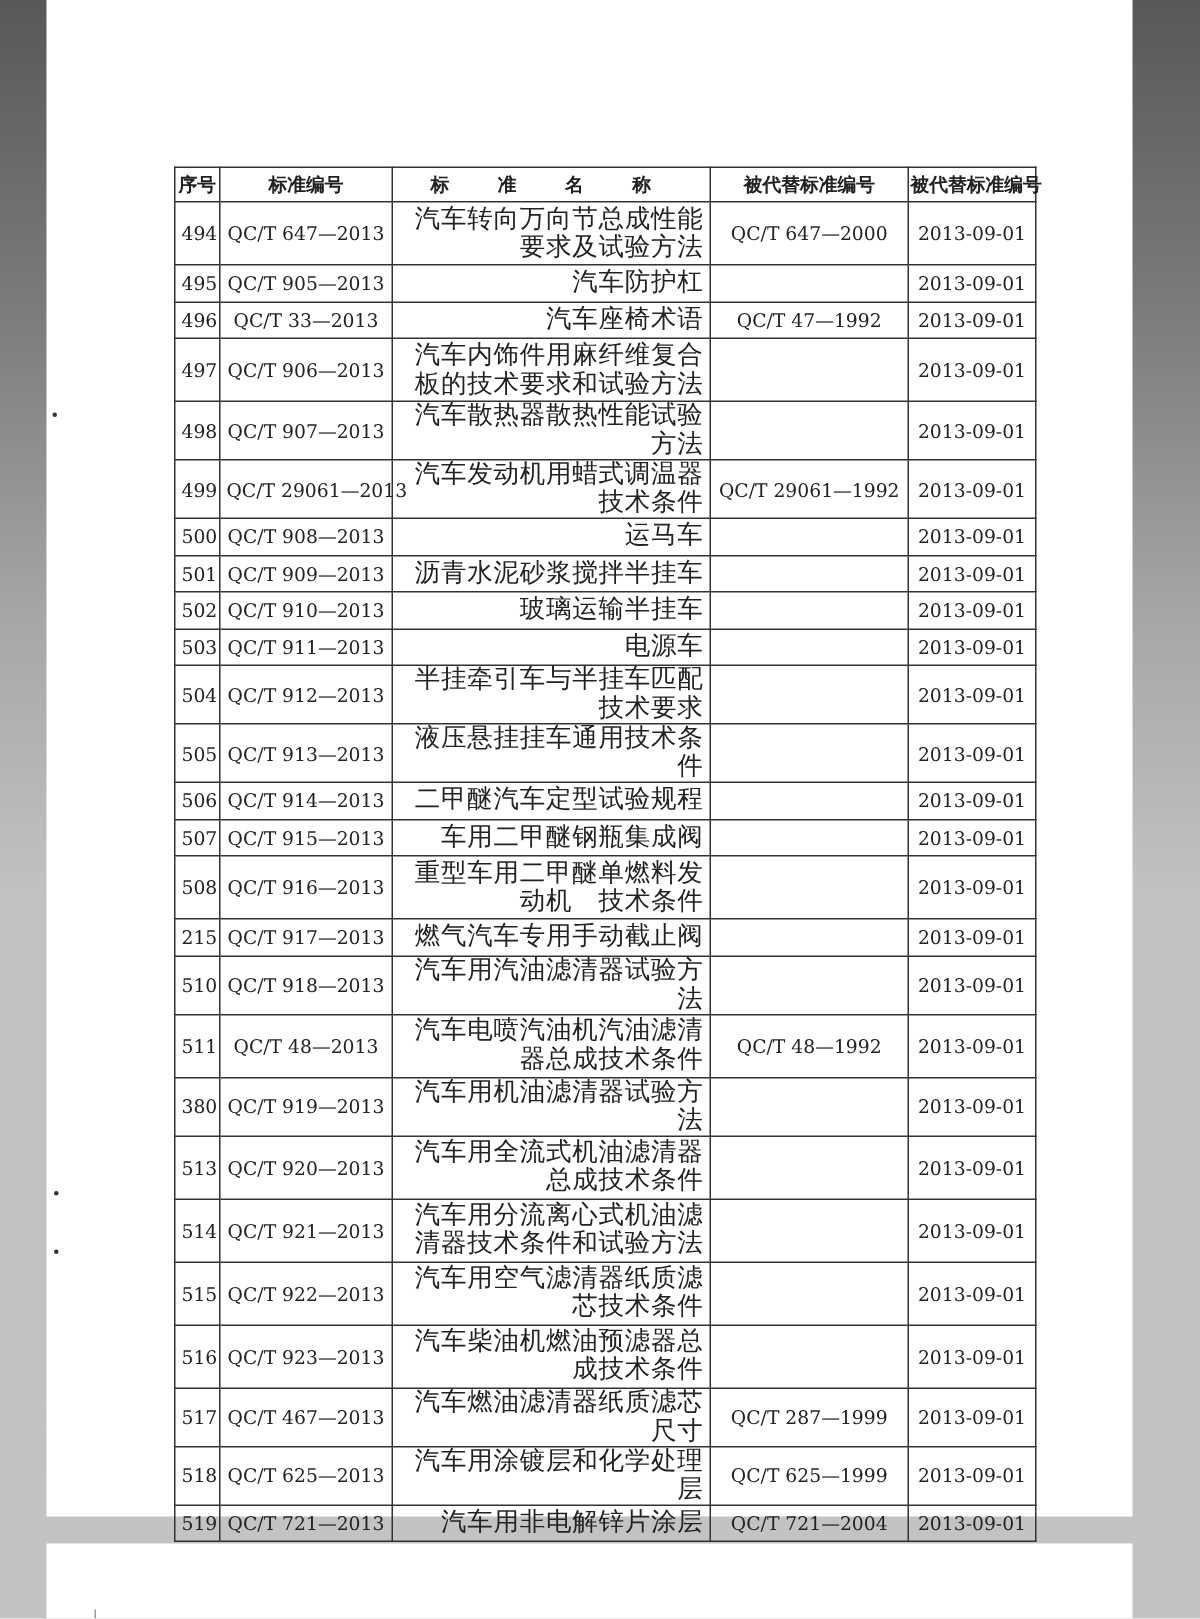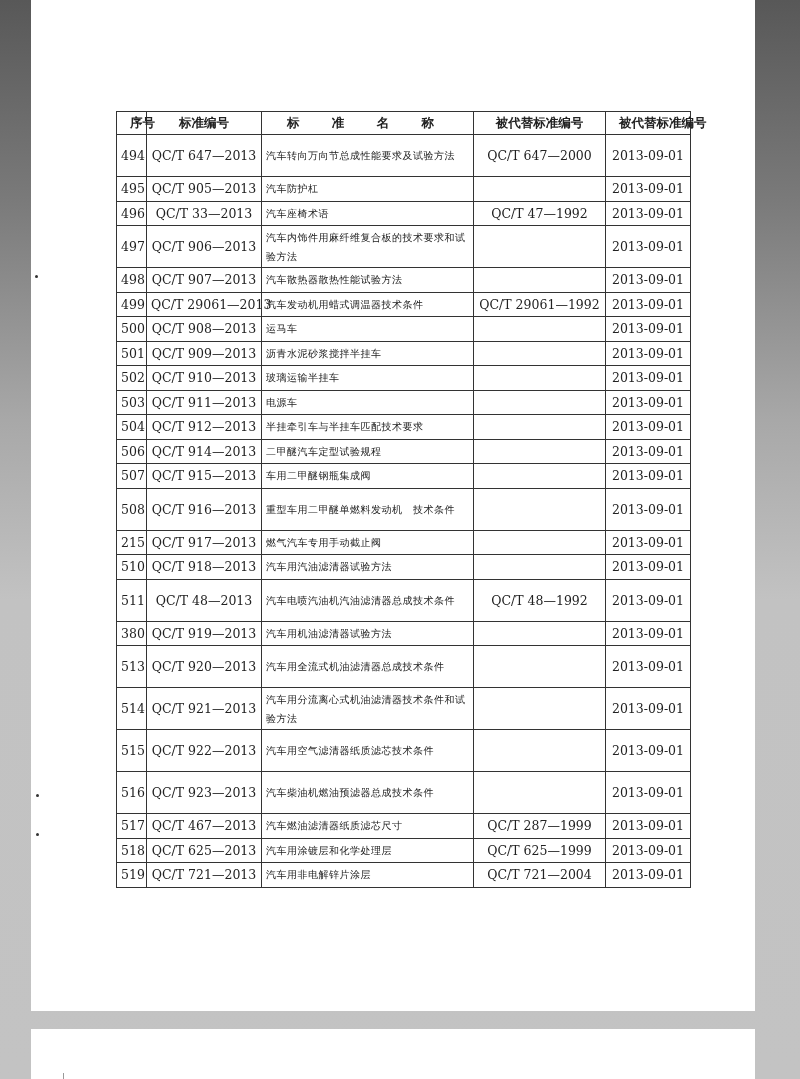--- a/index.html
+++ b/index.html
@@ -30,7 +30,7 @@
   }
   table.std th {
     height: 22px; font-family: "DejaVu Sans", sans-serif; font-weight: bold;
-    font-size: 12.5px; text-align: center; white-space: nowrap; padding: 0 13px;
+    font-size: 12.5px; text-align: center; white-space: nowrap; padding: 0 1px;
   }
   table.std tr.single td { height: 23.5px; }
   table.std tr.double td { height: 41px; }

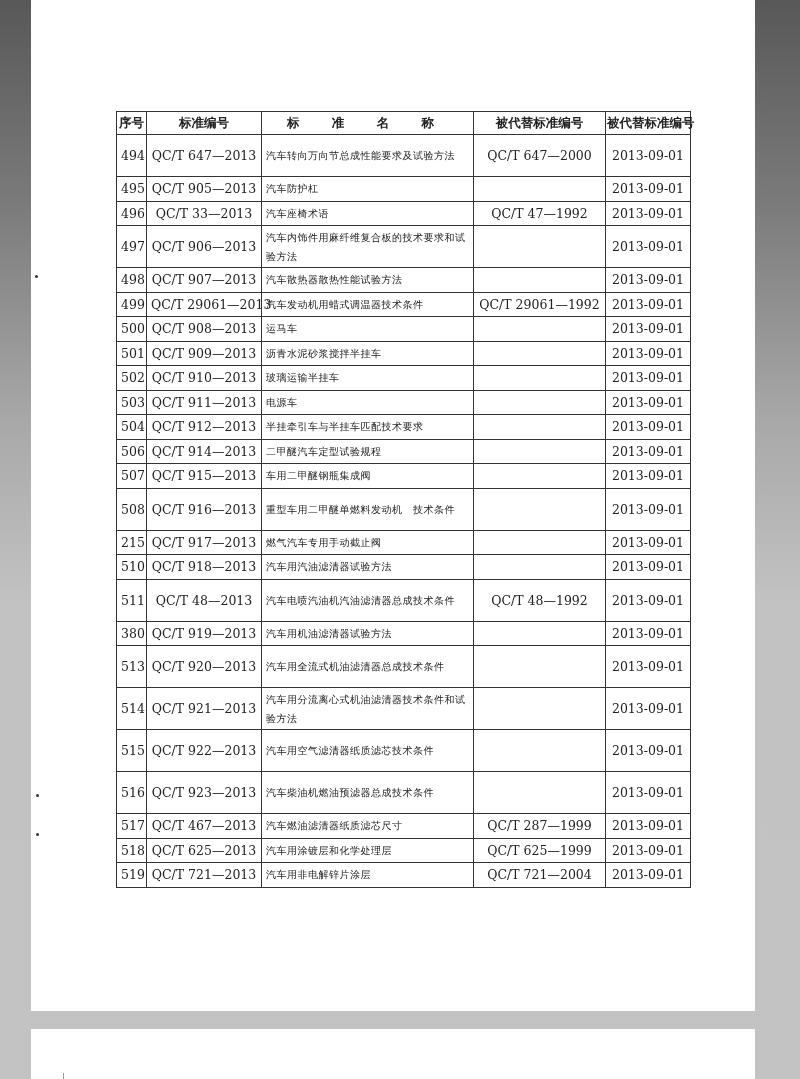--- a/index.html
+++ b/index.html
@@ -36,7 +36,7 @@
   table.std tr.double td { height: 41px; }
   td.c-no { text-align: center; padding: 0 1px; }
   td.c-code { text-align: center; white-space: nowrap; padding: 0 1px; }
-  td.c-name { text-align: left; line-height: 19px; font-family: "DejaVu Sans", sans-serif; font-size: 10px; letter-spacing: 0.5px; }
+  td.c-name { text-align: right; line-height: 19px; font-family: "DejaVu Sans", sans-serif; font-size: 17px; letter-spacing: 0.5px; }
   td.c-rep { text-align: center; white-space: nowrap; }
   td.c-date { text-align: center; white-space: nowrap; }
   .h-spaced { letter-spacing: 14px; }

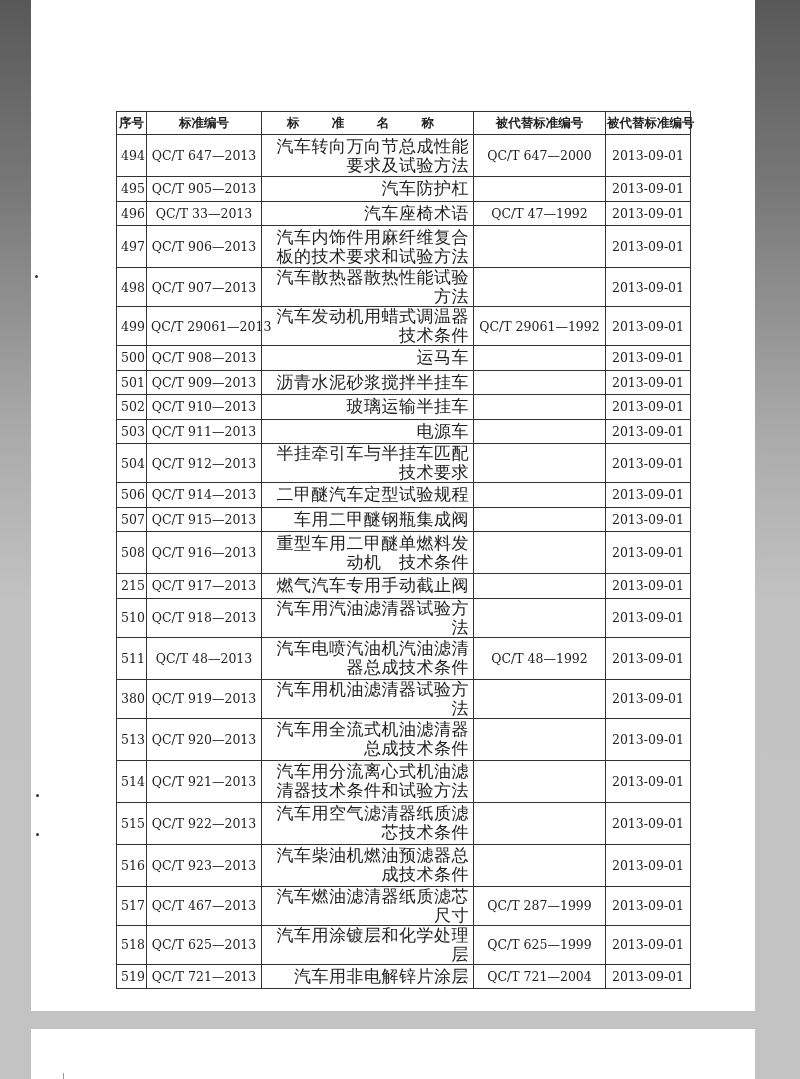--- a/index.html
+++ b/index.html
@@ -148,6 +148,13 @@
           <td class="c-date">2013-09-01</td>
         </tr>
         <tr class="single">
+          <td class="c-no">505</td>
+          <td class="c-code">QC/T 913—2013</td>
+          <td class="c-name">液压悬挂挂车通用技术条件</td>
+          <td class="c-rep"></td>
+          <td class="c-date">2013-09-01</td>
+        </tr>
+        <tr class="single">
           <td class="c-no">506</td>
           <td class="c-code">QC/T 914—2013</td>
           <td class="c-name">二甲醚汽车定型试验规程</td>

